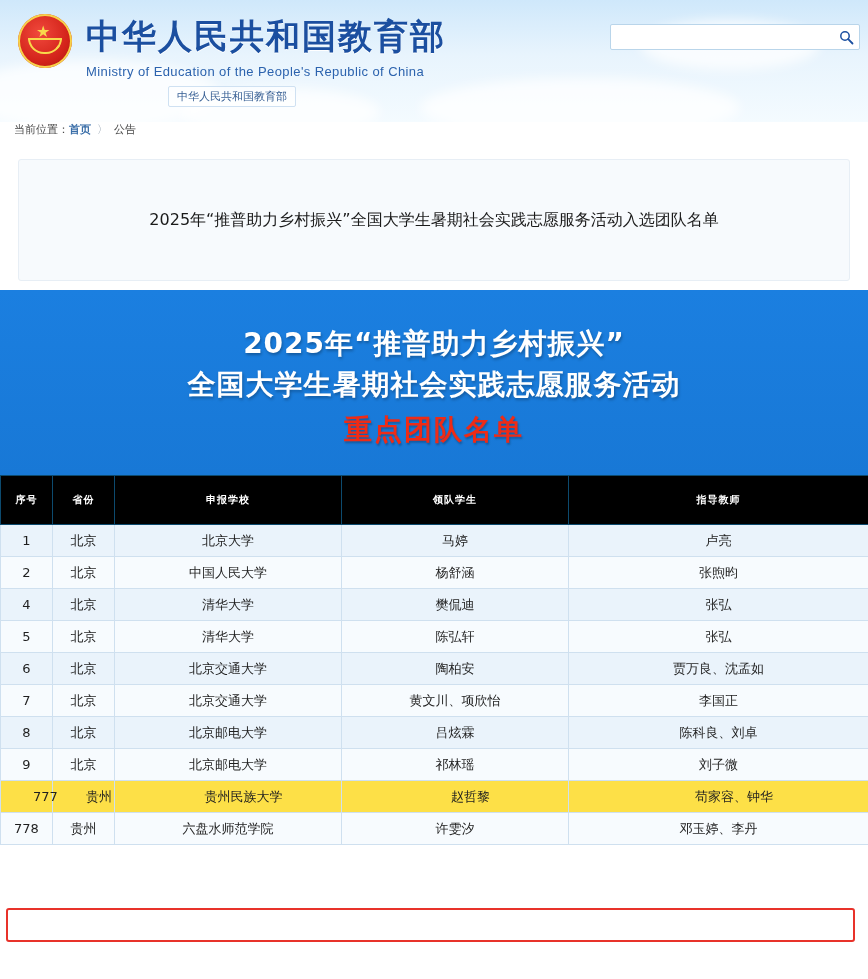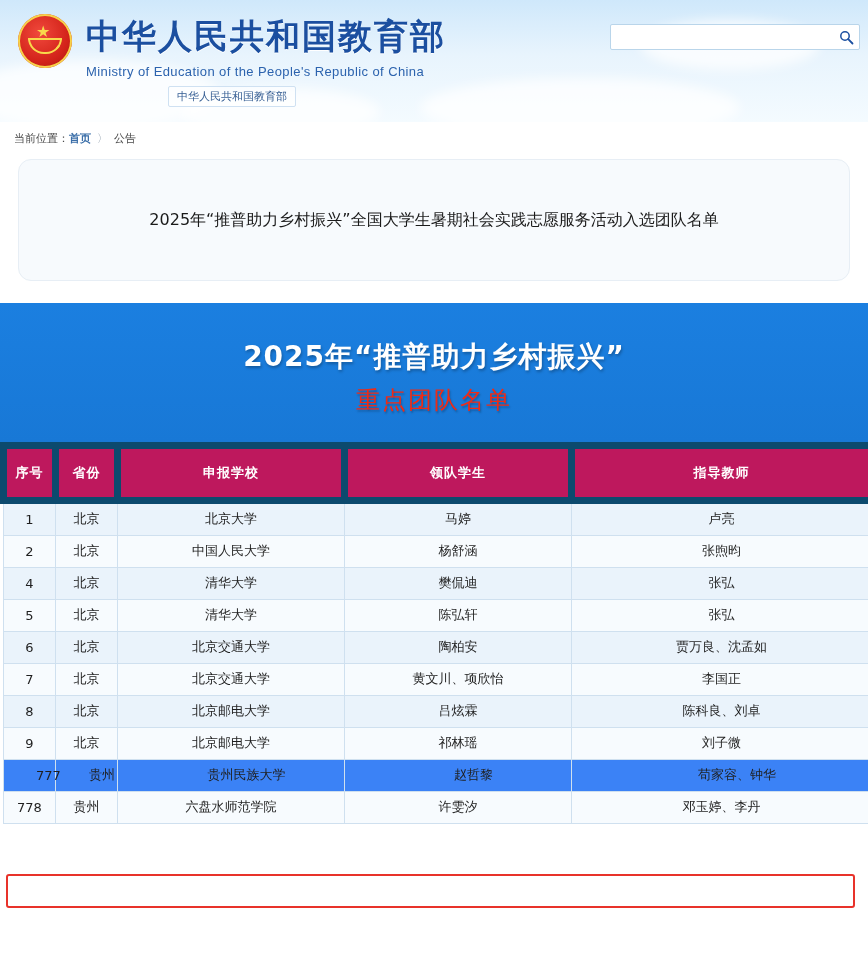--- a/index.html
+++ b/index.html
@@ -133,7 +133,7 @@
     height: 32px;
     background: #ffffff;
     display: flex;
-    align-items: center;
+    align-items: flex-start;
     padding-left: 14px;
     font-size: 11px;
     color: #666;

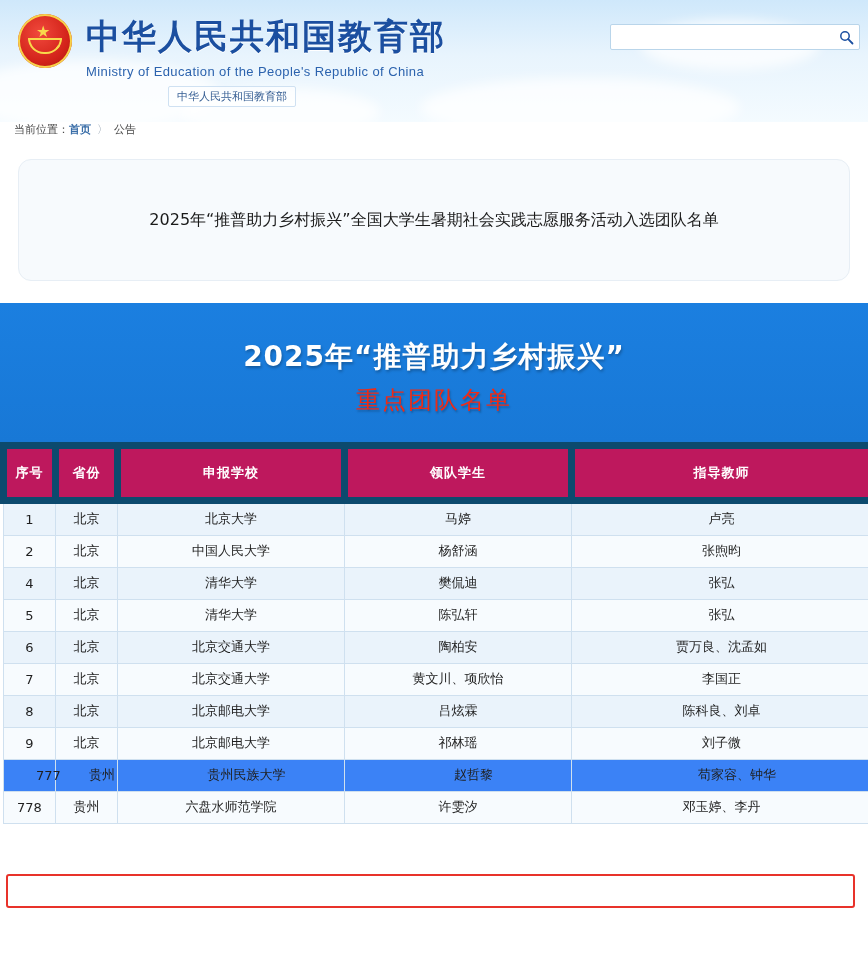--- a/index.html
+++ b/index.html
@@ -148,7 +148,7 @@
     margin: 4px 18px 0 18px;
     background: #f7fafd;
     border: 1px solid #e7eef5;
-    border-radius: 13px;
+    border-radius: 3px;
     height: 122px;
     display: flex;
     align-items: center;

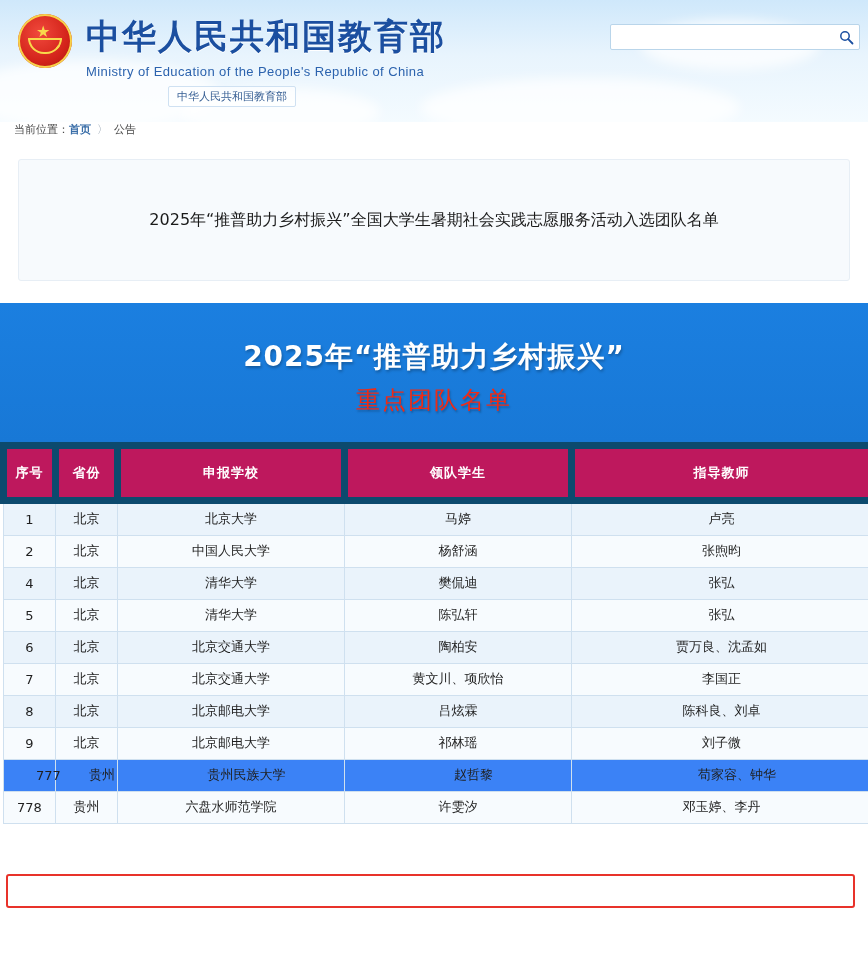--- a/index.html
+++ b/index.html
@@ -166,7 +166,7 @@
 
   
   .poster {
-    margin-top: 22px;
+    margin-top: 9px;
     background: linear-gradient(180deg, #1b7fe0 0%, #1878d6 100%);
     padding: 34px 0 26px 0;
     text-align: center;

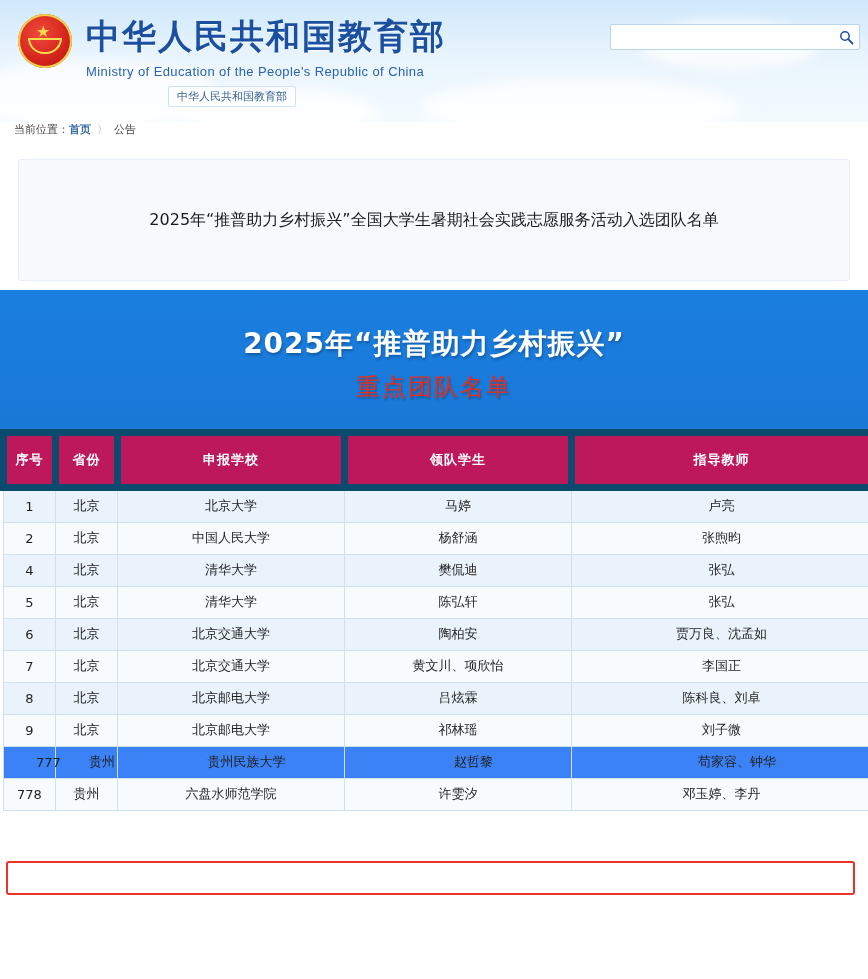--- a/index.html
+++ b/index.html
@@ -288,6 +288,7 @@
 
 <div class="poster">
   <div class="line1">2025年“推普助力乡村振兴”</div>
+  <div class="line2">全国大学生暑期社会实践志愿服务活动</div>
   <div class="line3">重点团队名单</div>
 </div>
 

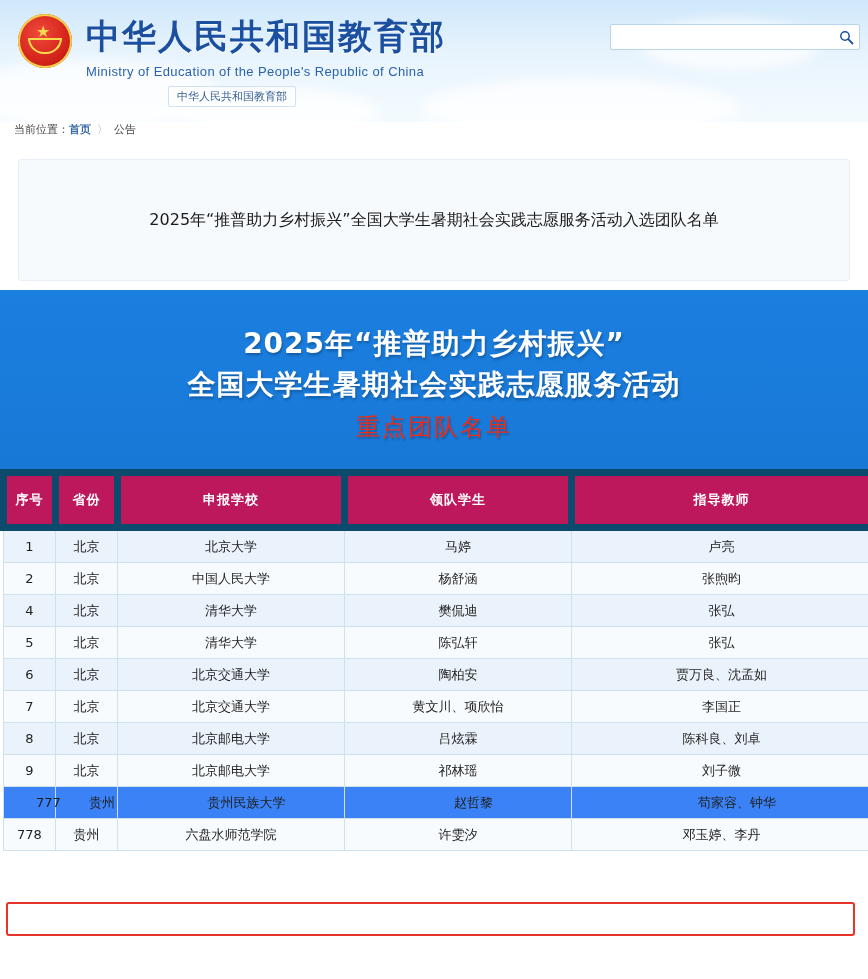--- a/index.html
+++ b/index.html
@@ -184,8 +184,8 @@
   .poster .line3 {
     font-family: "DejaVu Sans", sans-serif;
     color: #ee2b16;
-    font-weight: normal;
-    font-size: 24px;
+    font-weight: bold;
+    font-size: 28px;
     letter-spacing: 2px;
     margin-top: 6px;
     text-shadow: 1px 2px 2px rgba(0,0,0,0.25);

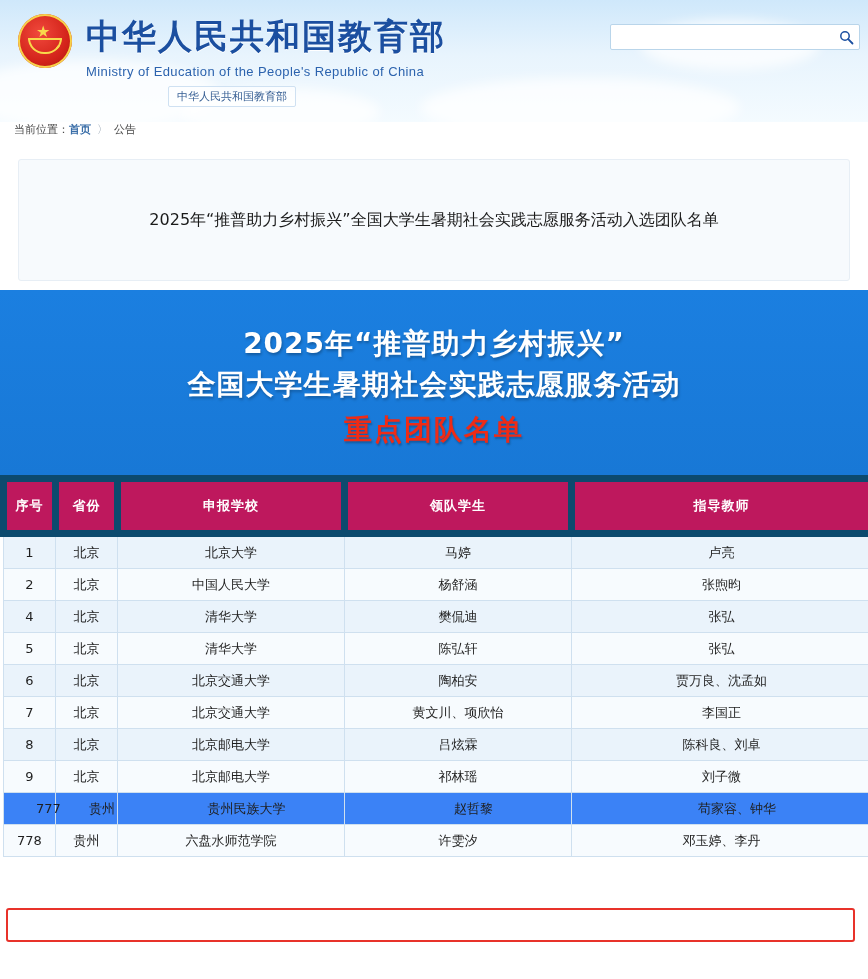--- a/index.html
+++ b/index.html
@@ -202,12 +202,12 @@
     table-layout: fixed;
   }
   table.roster th {
-    background: #be185d;
+    background: #000000;
     color: #ffffff;
-    font-size: 13px;
+    font-size: 10px;
     font-weight: bold;
     height: 46px;
-    border: 7px solid #0c4a6e;
+    border: 1px solid #0c4a6e;
     letter-spacing: 1px;
   }
   table.roster td {

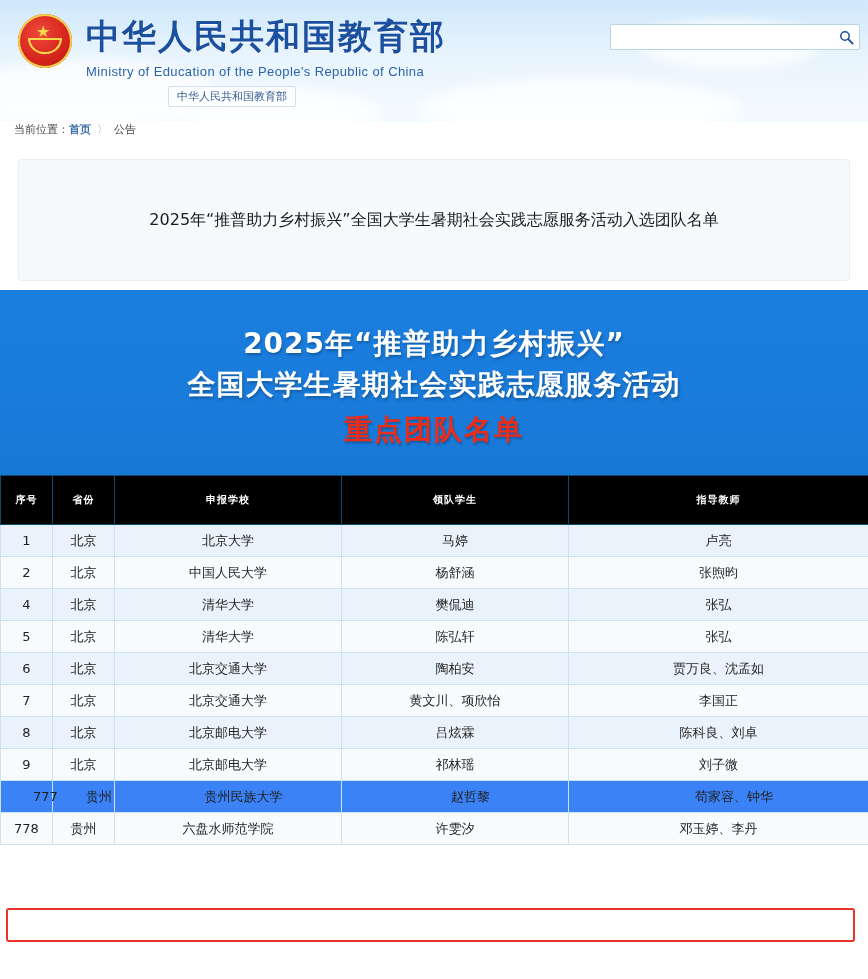--- a/index.html
+++ b/index.html
@@ -228,7 +228,7 @@
   col.c-teach { width: 300px; }
 
   tr.highlight td {
-    background: #3b82f6;
+    background: #fde047;
     padding-left: 32px;
   }
   .hl-box {

